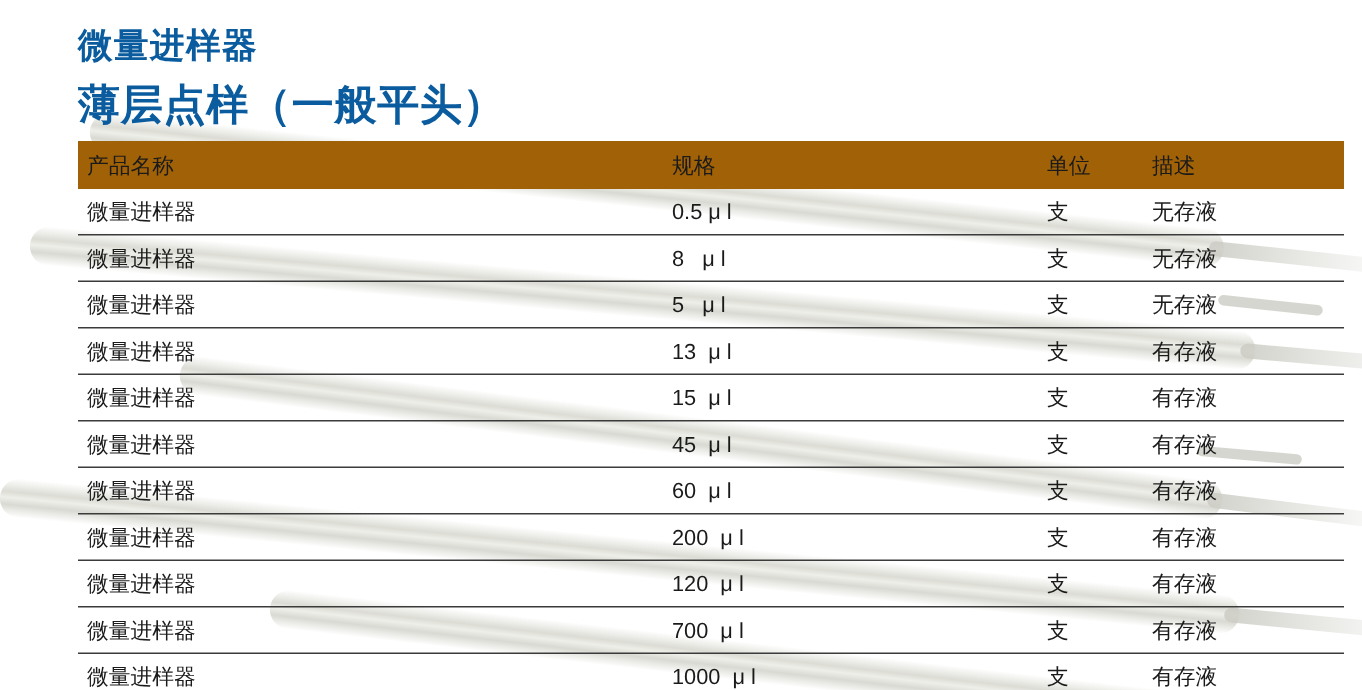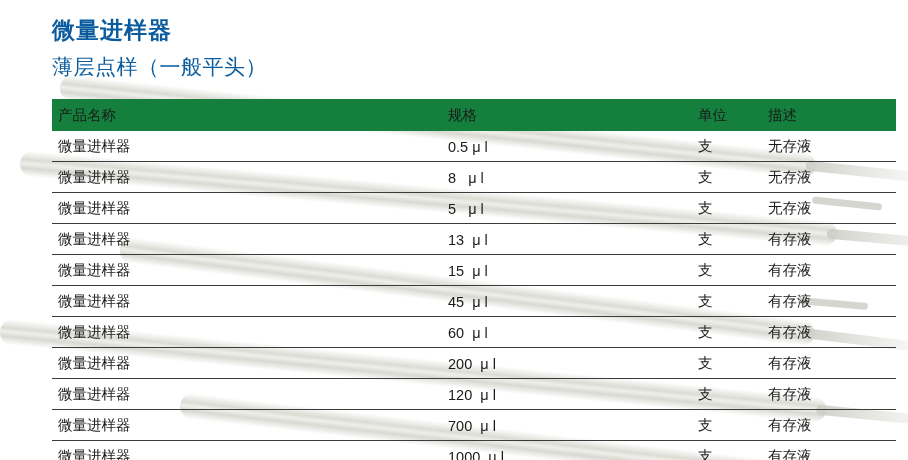--- a/index.html
+++ b/index.html
@@ -72,11 +72,11 @@
     line-height: 1.1;
   }
   .title-sub {
-    font-size: 21px;
-    font-weight: normal;
+    font-size: 28px;
+    font-weight: bold;
     color: #0a5c9e;
     letter-spacing: 0.5px;
-    margin: 0 0 21px 0;
+    margin: 0 0 8px 0;
     line-height: 1.1;
   }
 

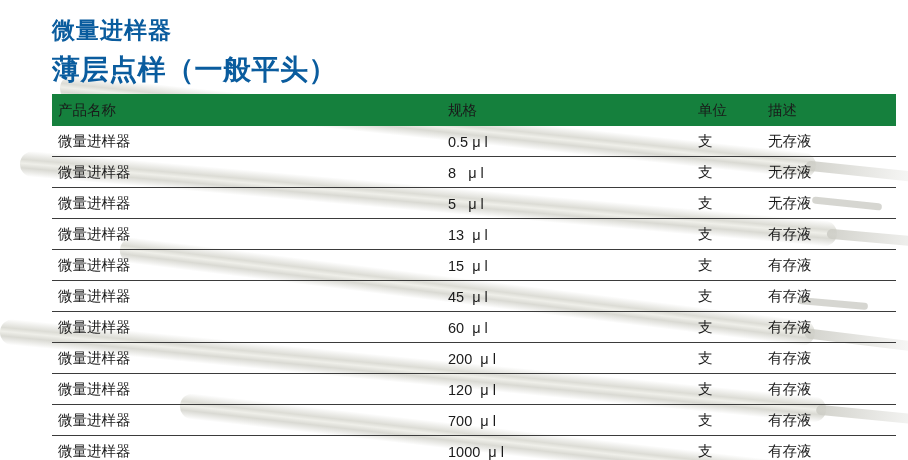--- a/index.html
+++ b/index.html
@@ -87,7 +87,7 @@
     font-size: 14px;
   }
   table.spec thead th {
-    background: #15803d;
+    background: #a16207;
     font-weight: normal;
     text-align: left;
     padding: 5px 0 5px 6px;

